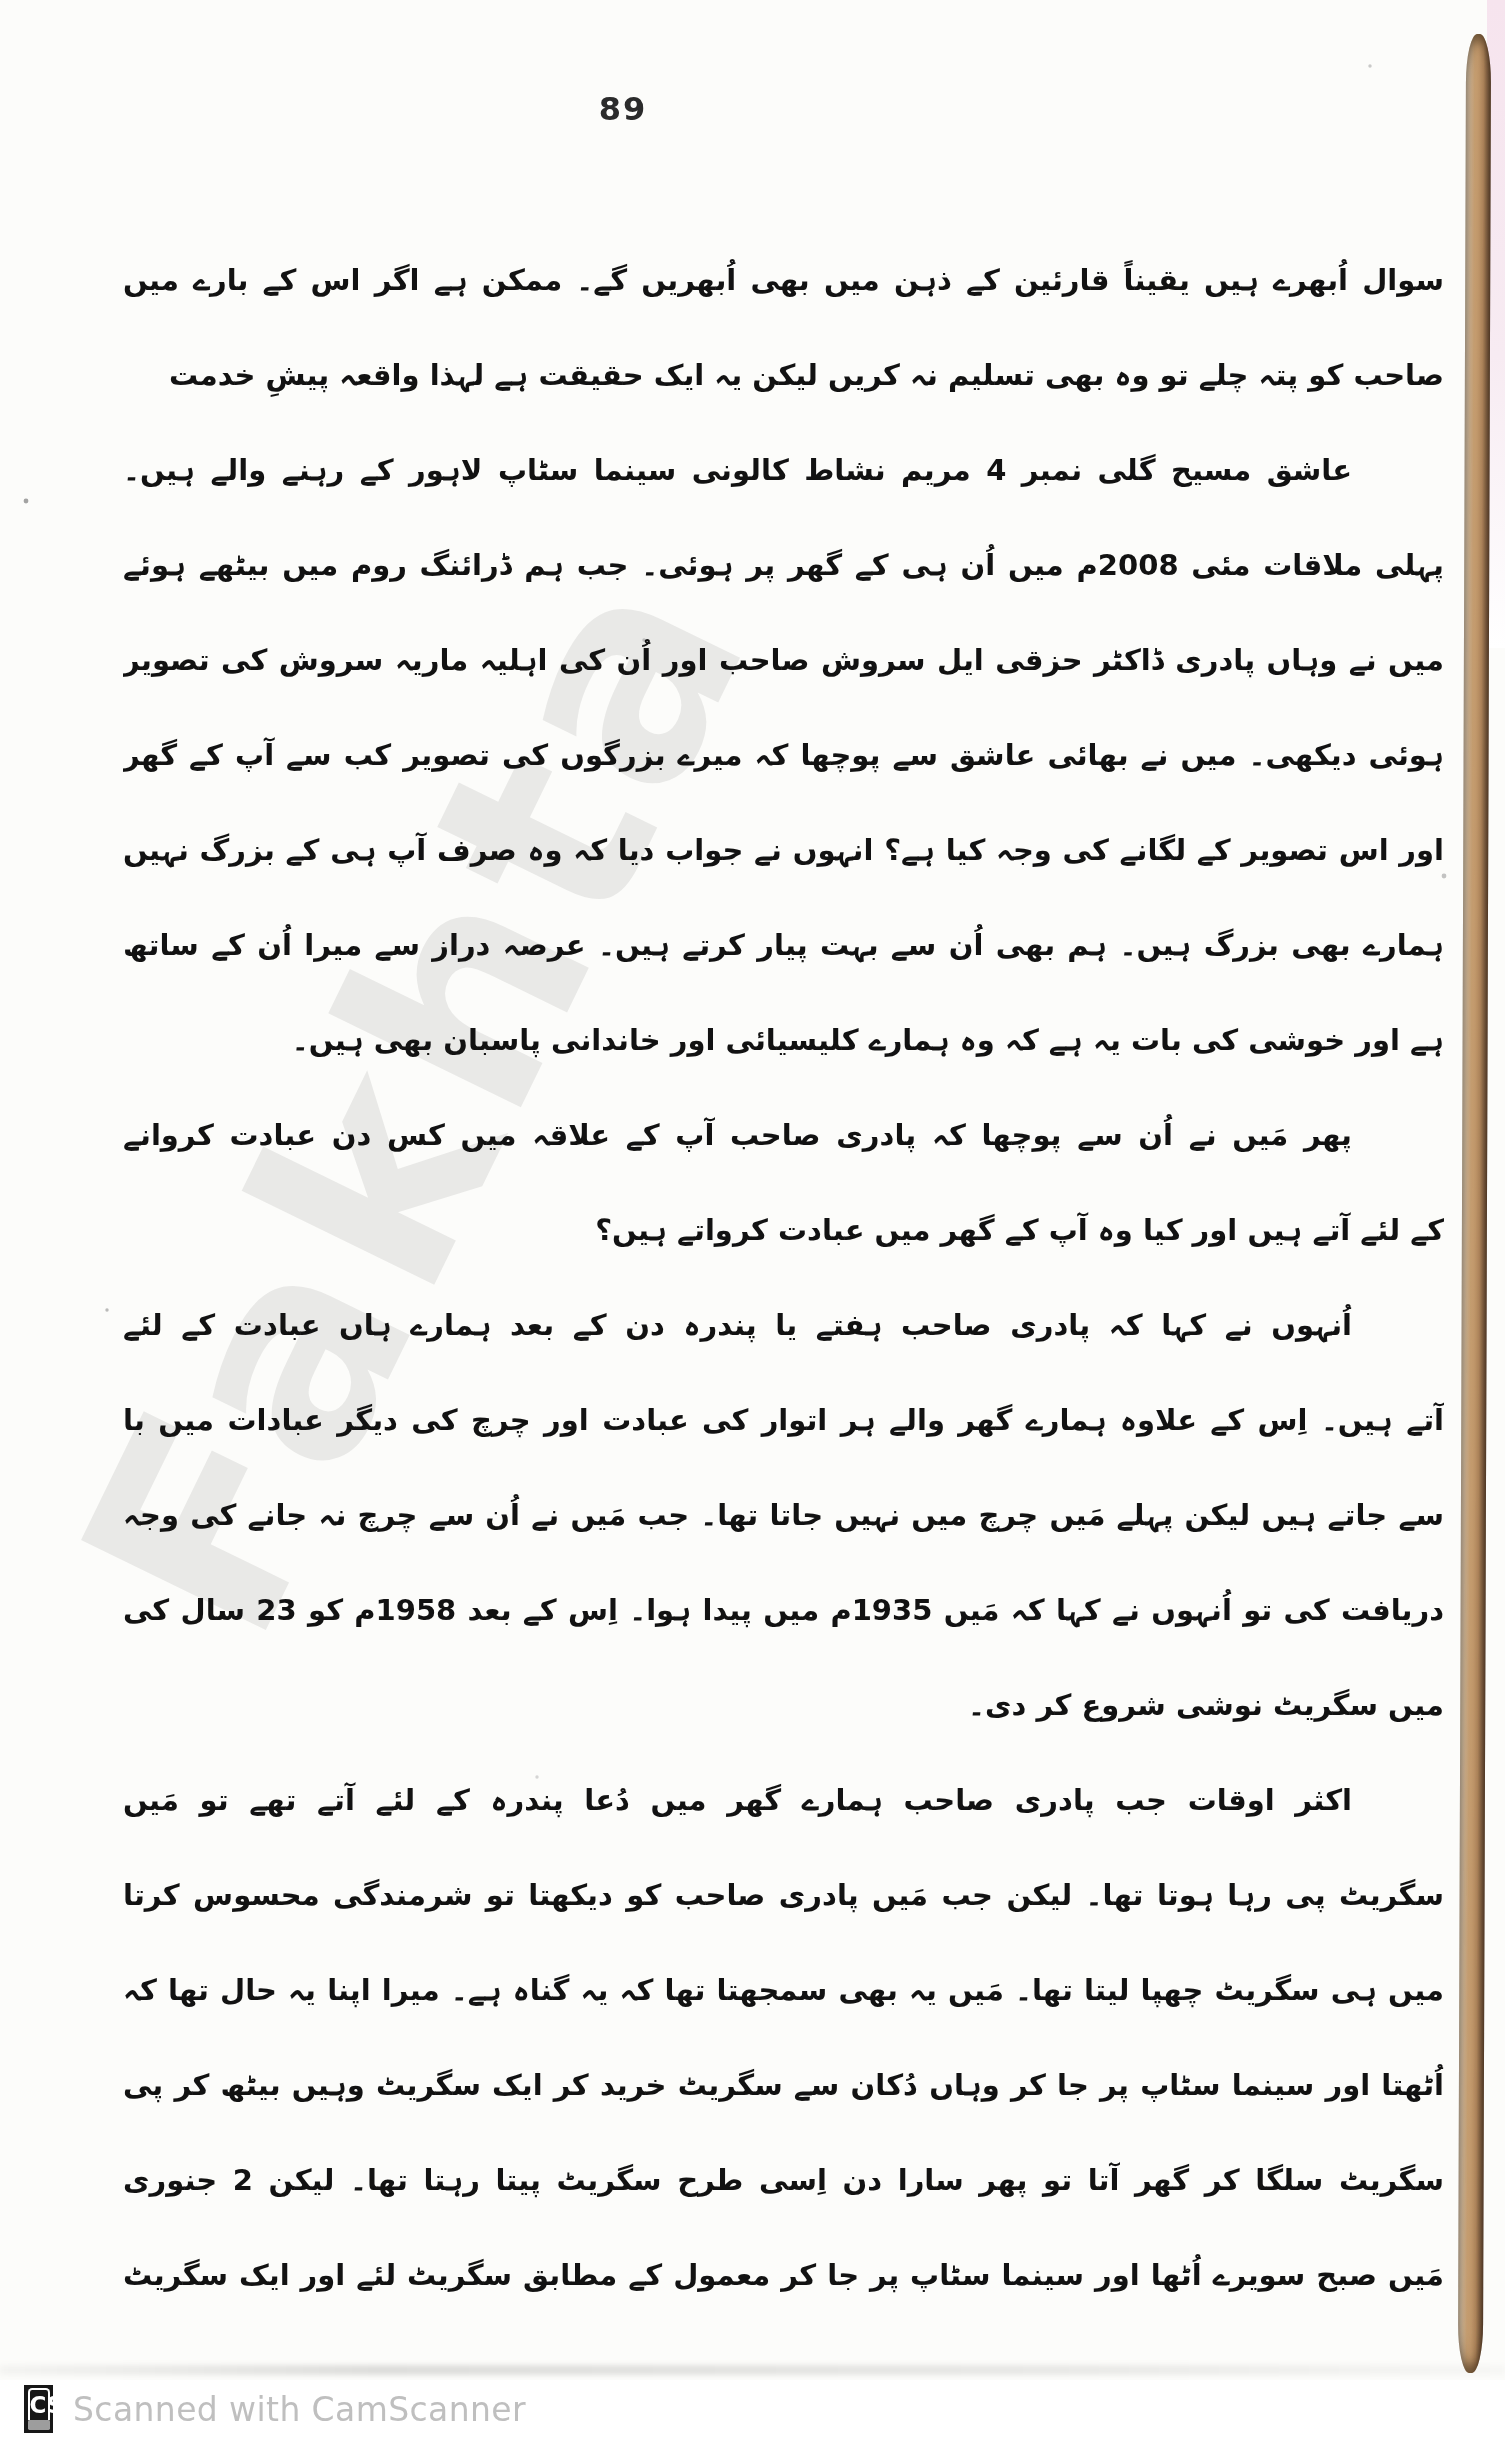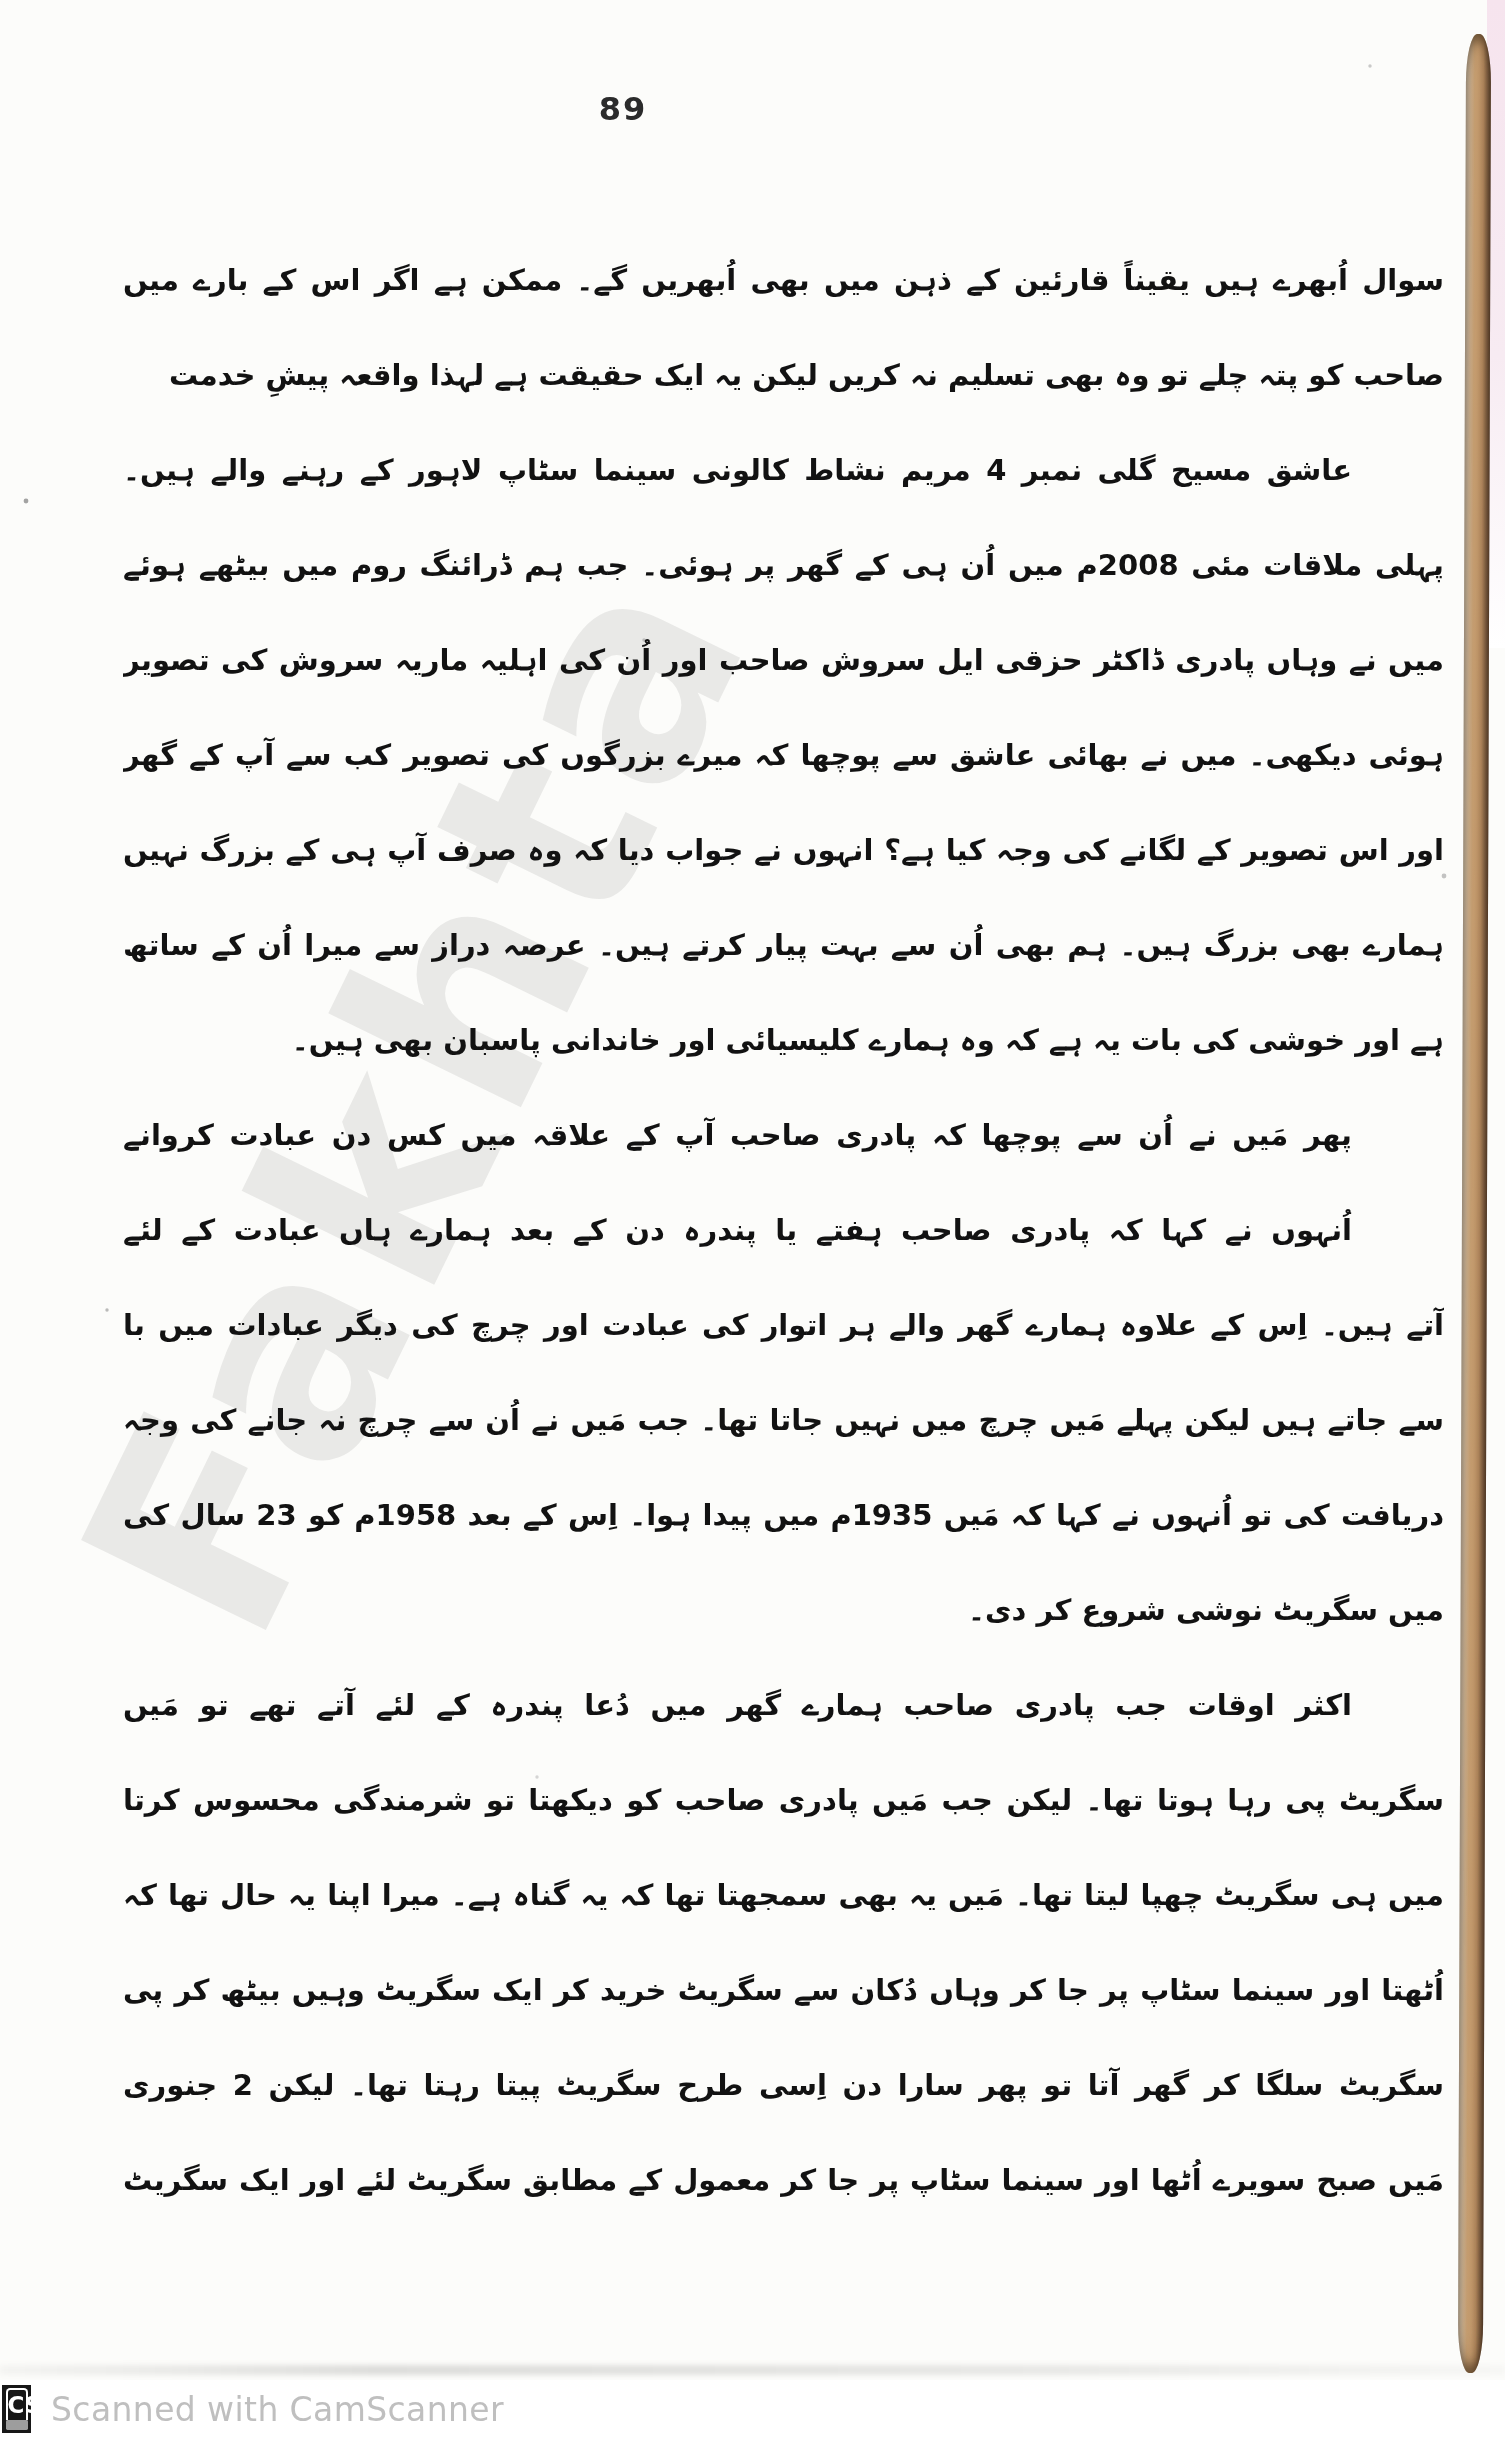--- a/index.html
+++ b/index.html
@@ -110,6 +110,7 @@
     <div class="line j">ہمارے بھی بزرگ ہیں۔ ہم بھی اُن سے بہت پیار کرتے ہیں۔ عرصہ دراز سے میرا اُن کے ساتھ تعلق</div>
     <div class="line">ہے اور خوشی کی بات یہ ہے کہ وہ ہمارے کلیسیائی اور خاندانی پاسبان بھی ہیں۔</div>
     <div class="line j indent">پھر مَیں نے اُن سے پوچھا کہ پادری صاحب آپ کے علاقہ میں کس دن عبادت کروانے</div>
+    <div class="line">کے لئے آتے ہیں اور کیا وہ آپ کے گھر میں عبادت کرواتے ہیں؟</div>
     <div class="line j indent">اُنہوں نے کہا کہ پادری صاحب ہفتے یا پندرہ دن کے بعد ہمارے ہاں عبادت کے لئے</div>
     <div class="line j">آتے ہیں۔ اِس کے علاوہ ہمارے گھر والے ہر اتوار کی عبادت اور چرچ کی دیگر عبادات میں با قاعدگی</div>
     <div class="line j">سے جاتے ہیں لیکن پہلے مَیں چرچ میں نہیں جاتا تھا۔ جب مَیں نے اُن سے چرچ نہ جانے کی وجہ</div>

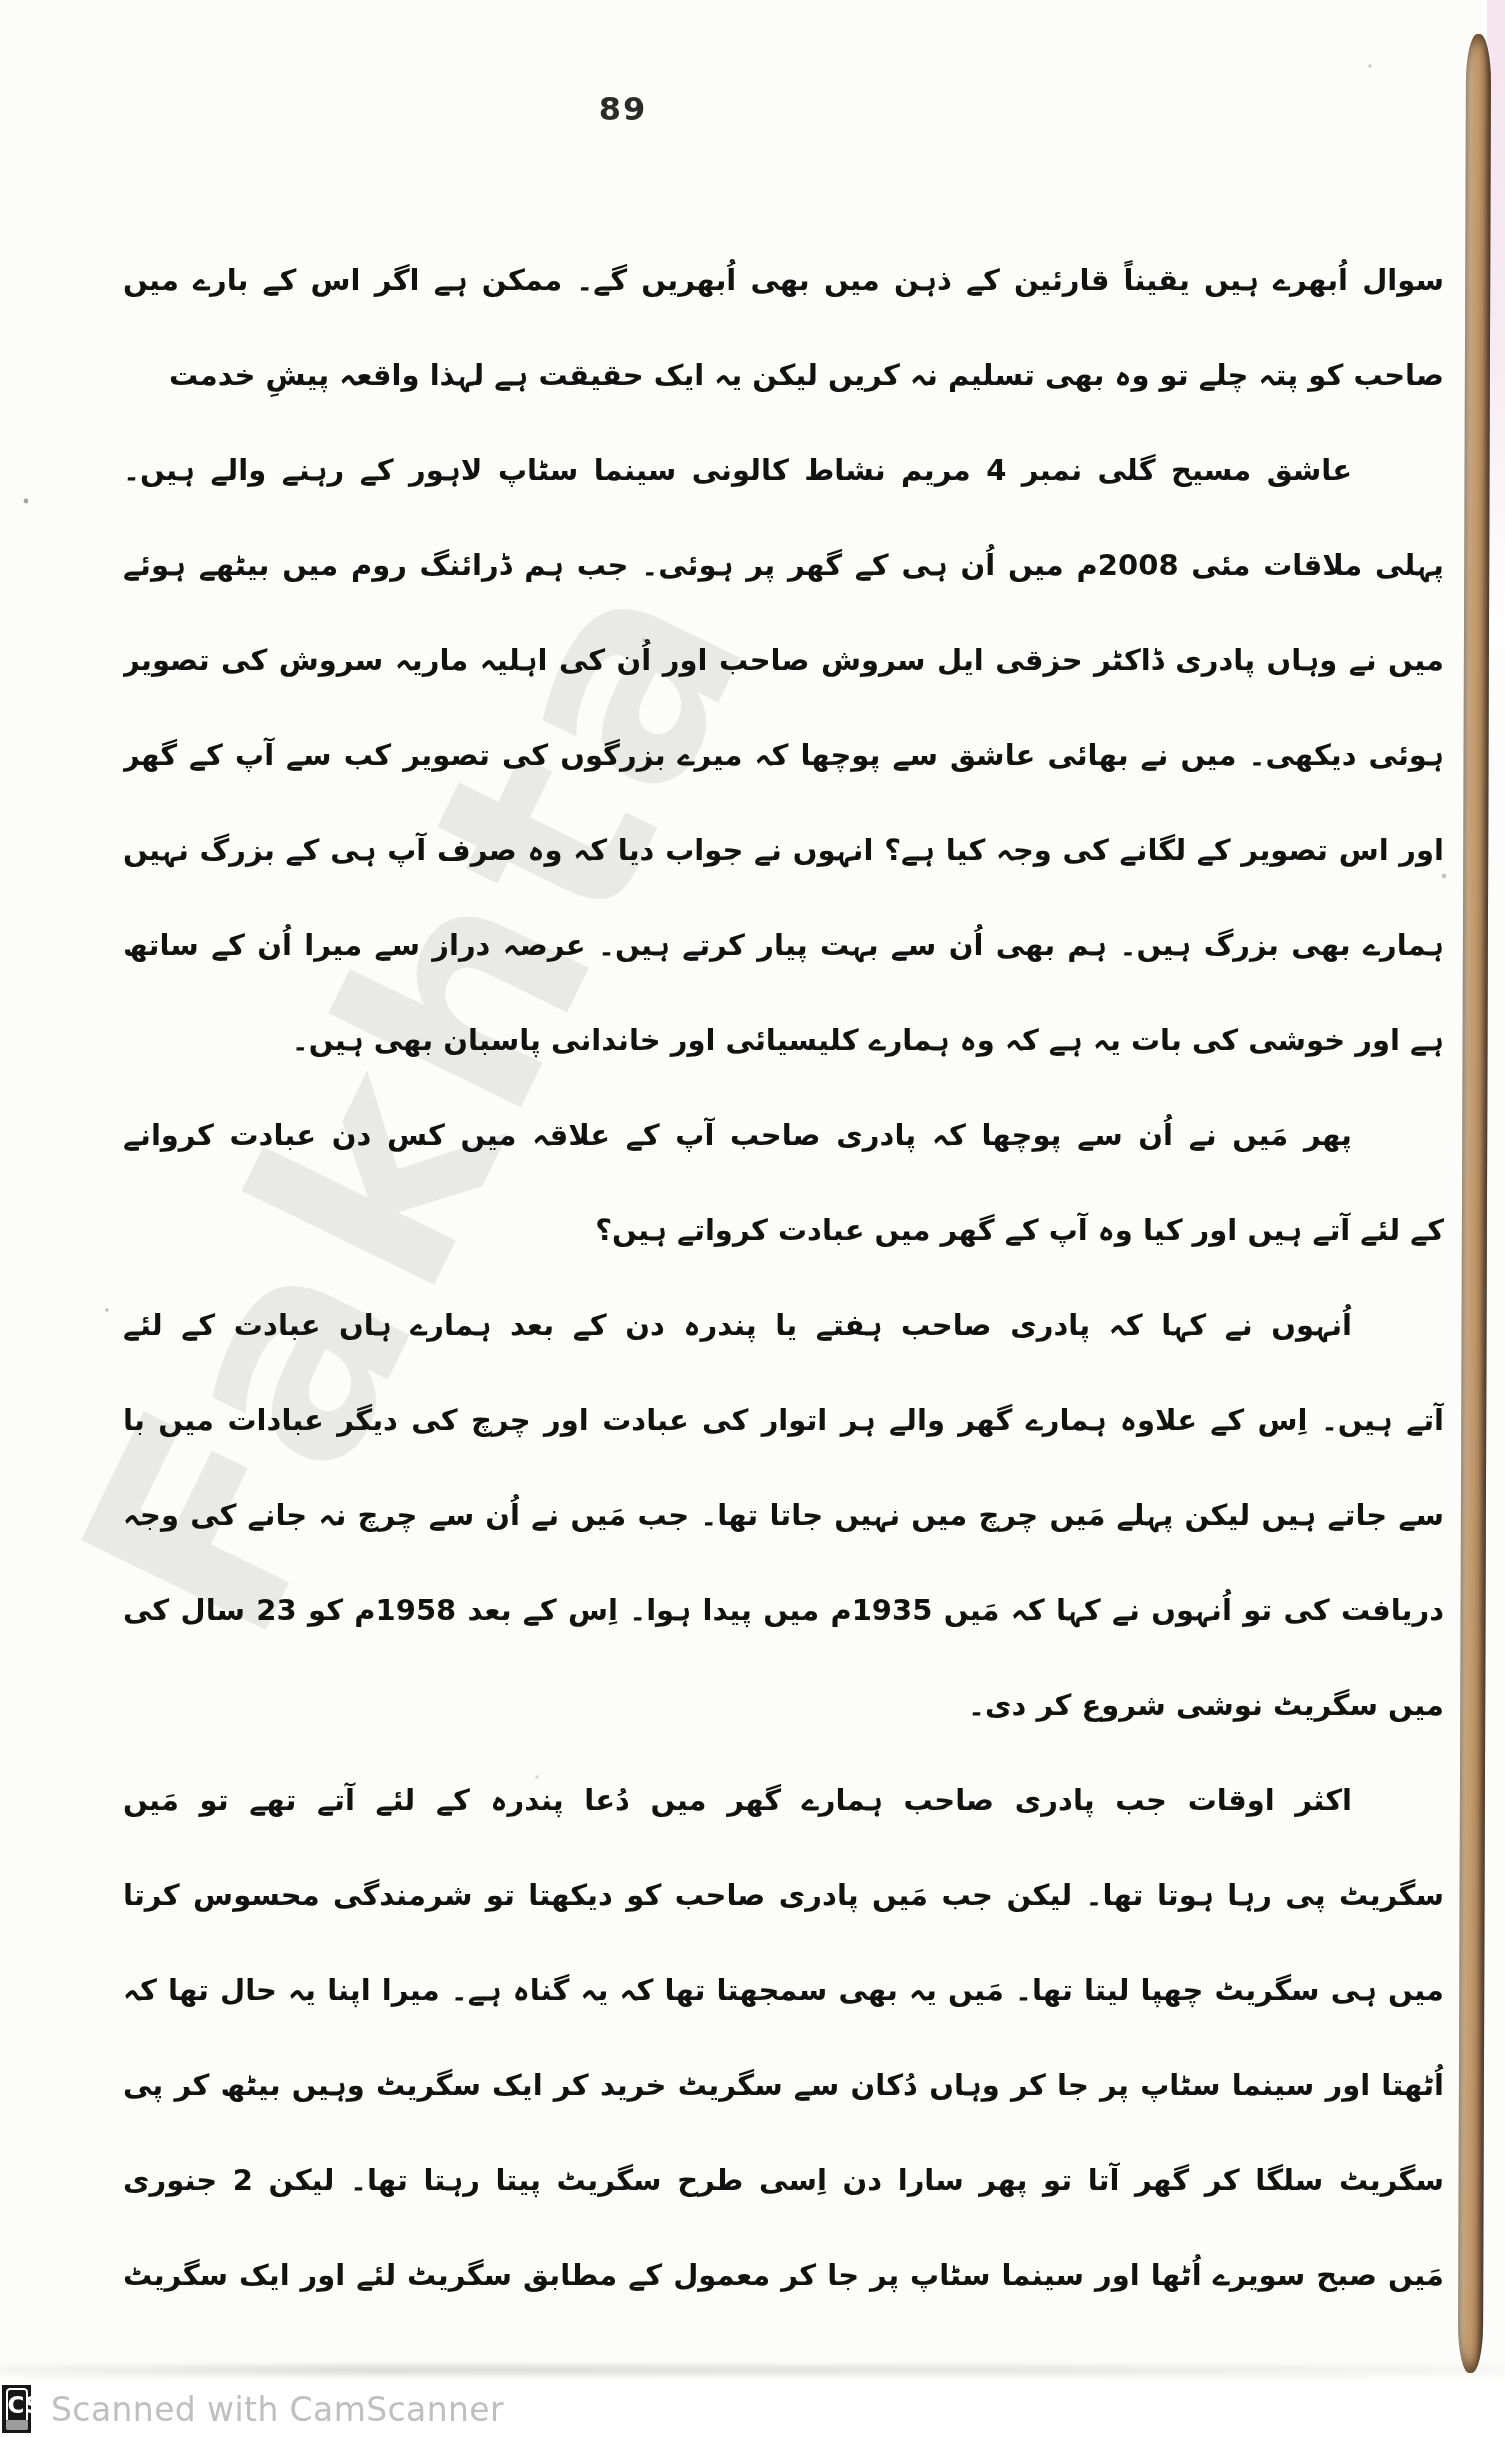--- a/index.html
+++ b/index.html
@@ -71,7 +71,7 @@
     display:flex;align-items:center;z-index:4;
   }
   .cs-badge{
-    margin-left:2px;width:29px;height:48px;background:#171717;border-radius:0;
+    margin-left:24px;width:29px;height:48px;background:#171717;border-radius:0;
     position:relative;flex:0 0 auto;
   }
   .cs-badge span{

